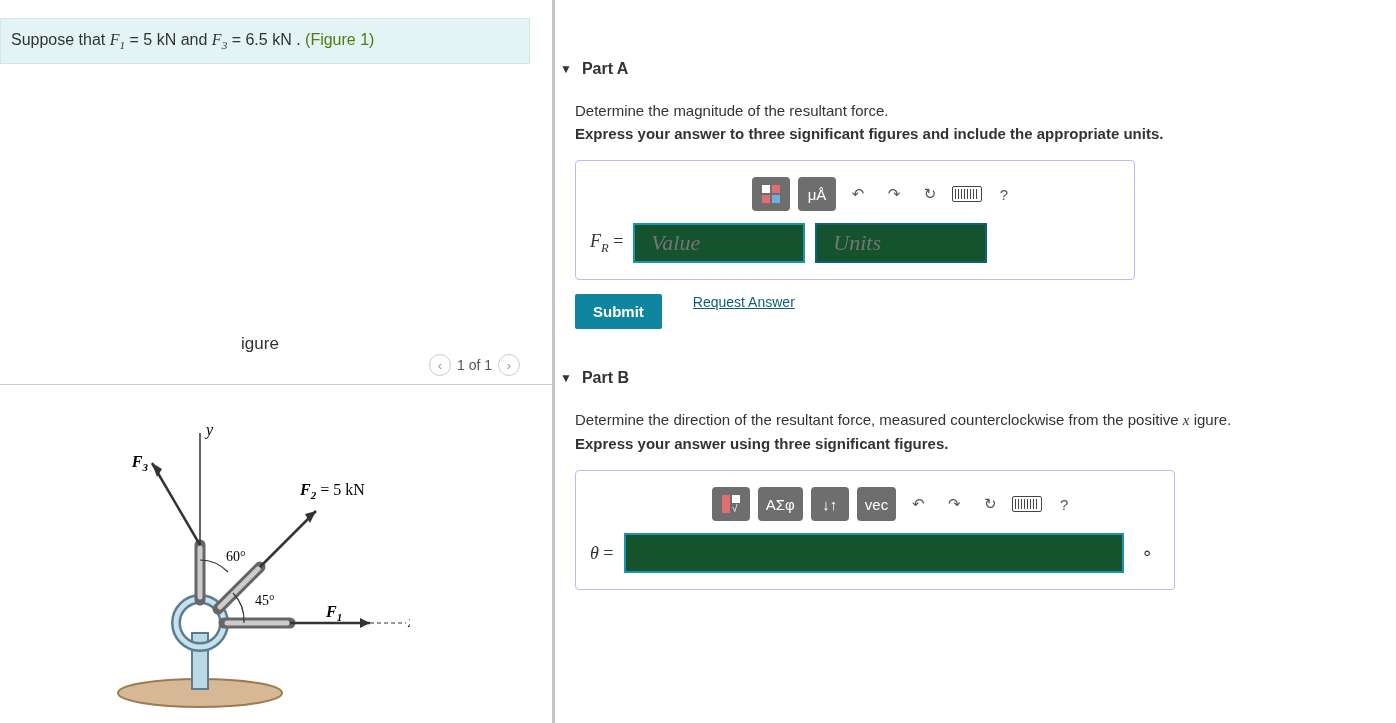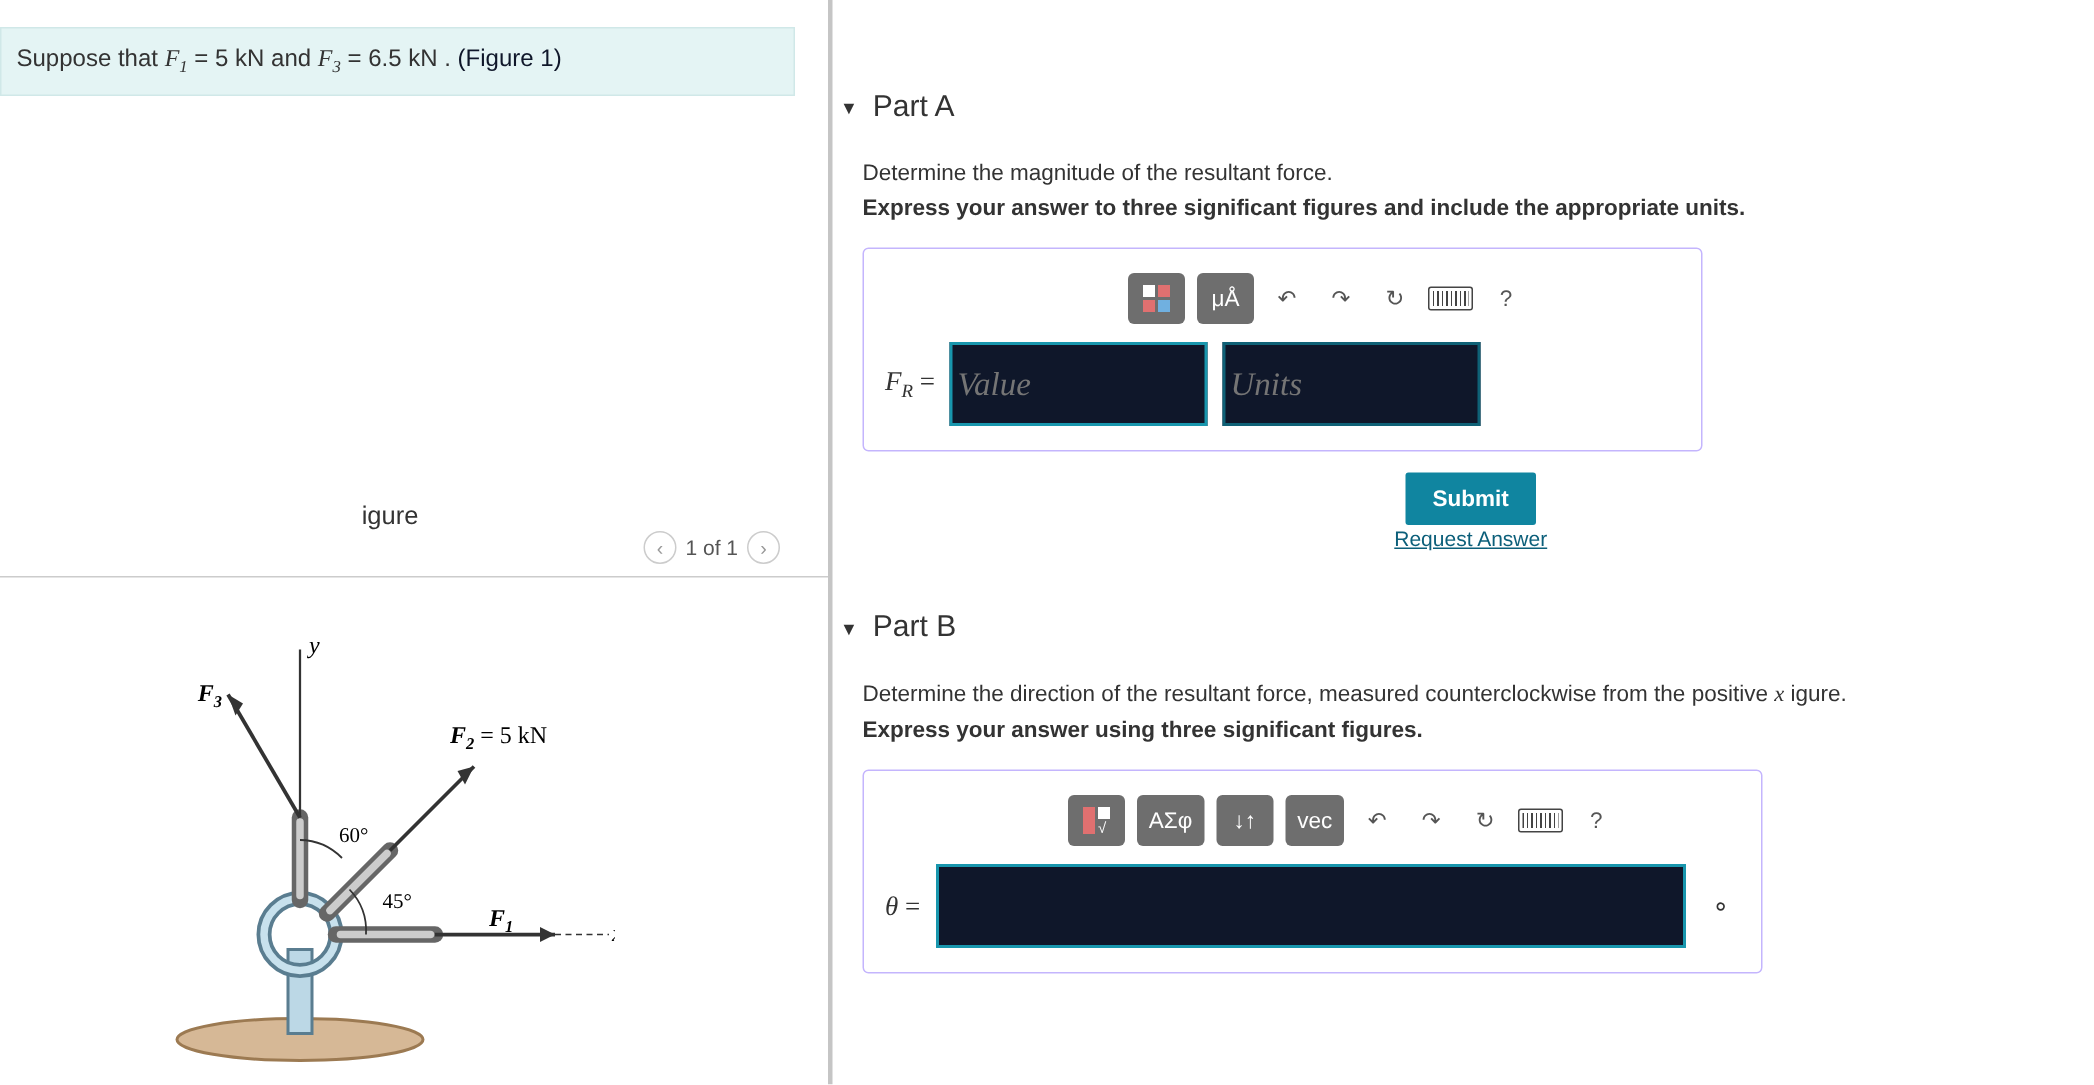--- a/index.html
+++ b/index.html
@@ -10,7 +10,7 @@
 
   
   .given-box { background: #e4f4f4; border: 1px solid #d0e8e8; padding: 12px 10px; margin: 0 20px 0 0; width: 530px; font-size: 16px; color: #333; }
-  .figlink { color: #0f172a; cursor: pointer; }
+  .figlink { color: #4d7c0f; cursor: pointer; }
   .it { font-style: italic; font-family: 'Times New Roman', serif; }
   .figure-head { margin-top: 270px; padding: 0 32px 8px 0; display: flex; align-items: center; border-bottom: 1px solid #ccc; flex-direction: column; }
   .figure-head .title { font-size: 17px; }

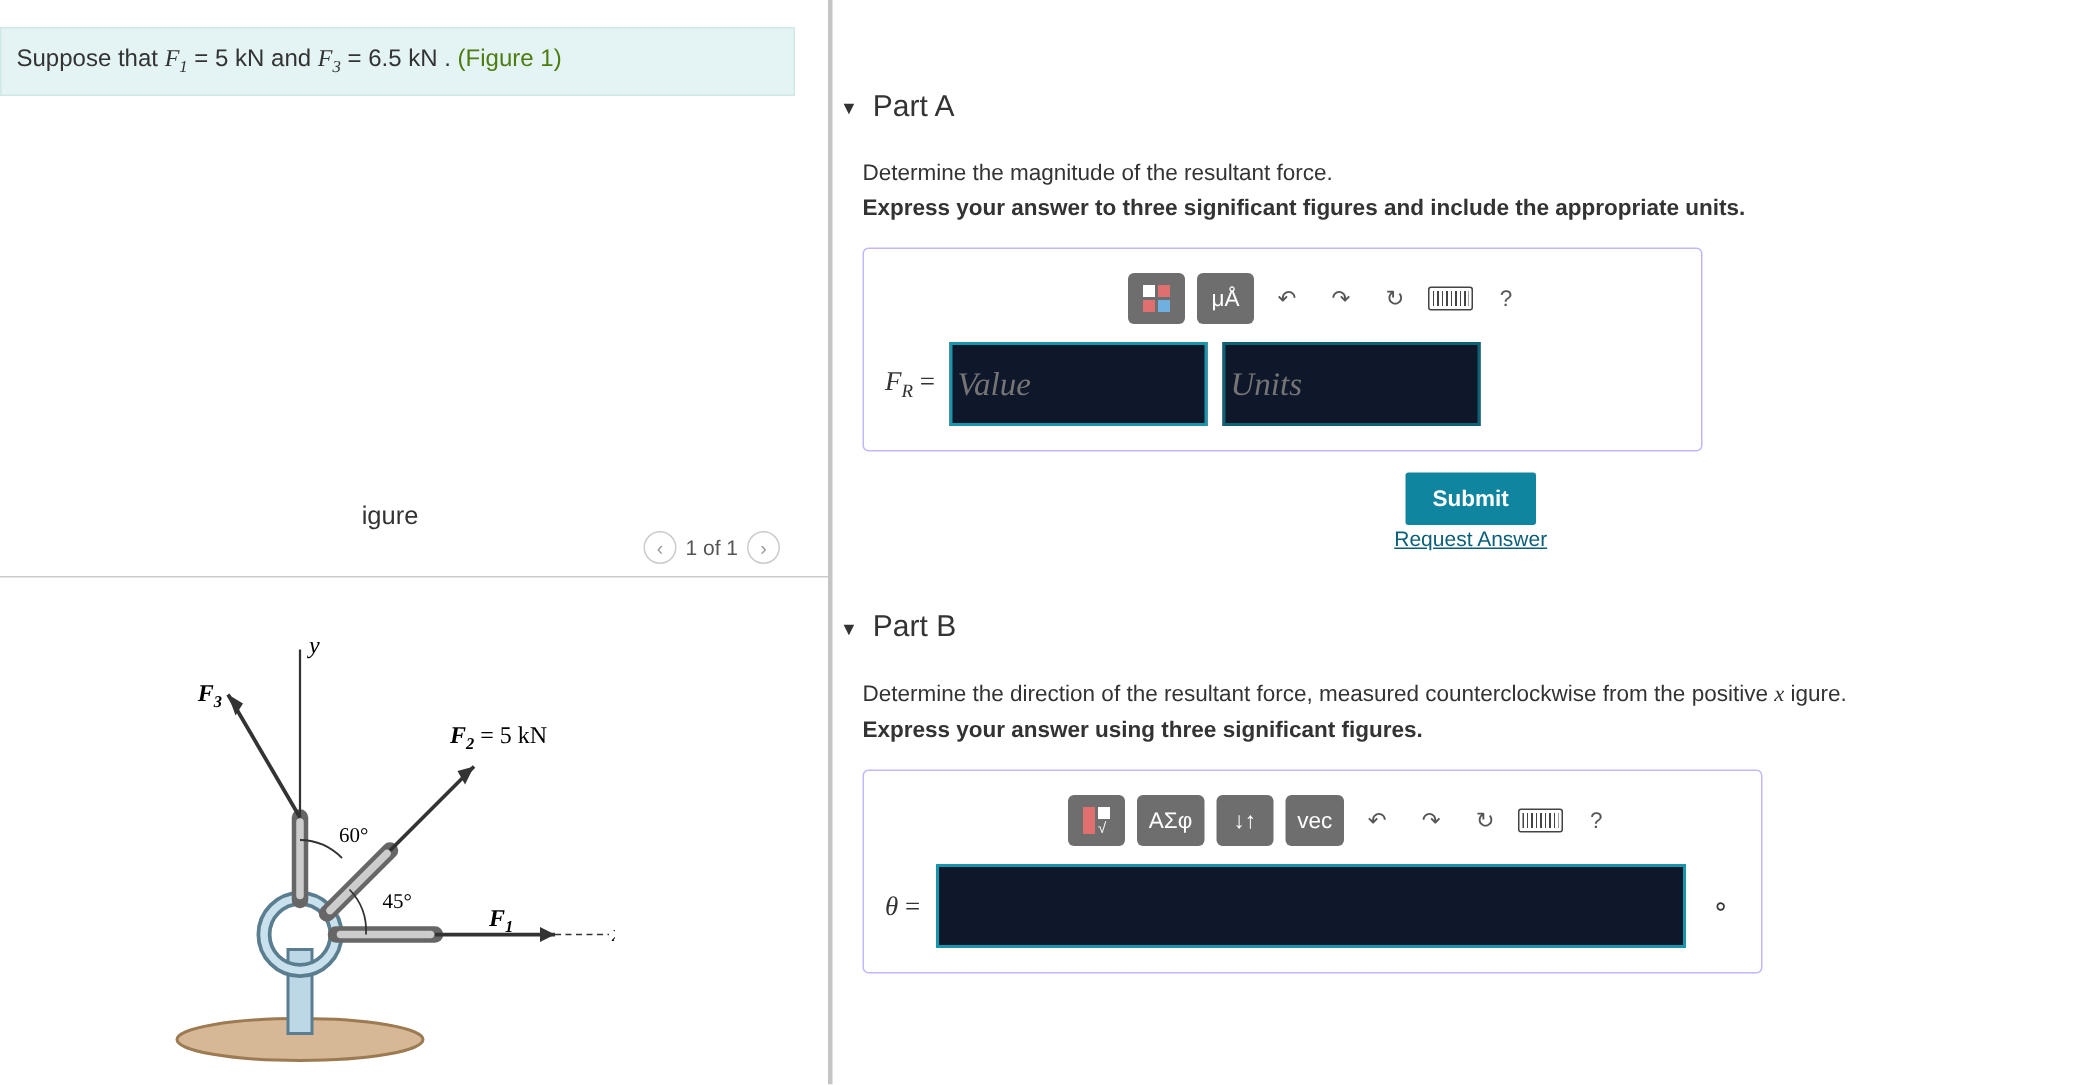--- a/index.html
+++ b/index.html
@@ -24,7 +24,7 @@
   .part + .part { margin-top: 40px; }
   .part-head { display: flex; align-items: center; gap: 10px; padding-bottom: 8px; margin-left: -15px; }
   .part-head .caret { font-size: 12px; color: #333; }
-  .part-head .title { font-weight: normal; font-size: 20px; }
+  .part-head .title { font-weight: bold; font-size: 16px; }
   .part-body { padding: 16px 10px 0 0; font-size: 15px; }
   .part-body .instr1 { margin-bottom: 6px; }
   .part-body .instr2 { font-weight: bold; }

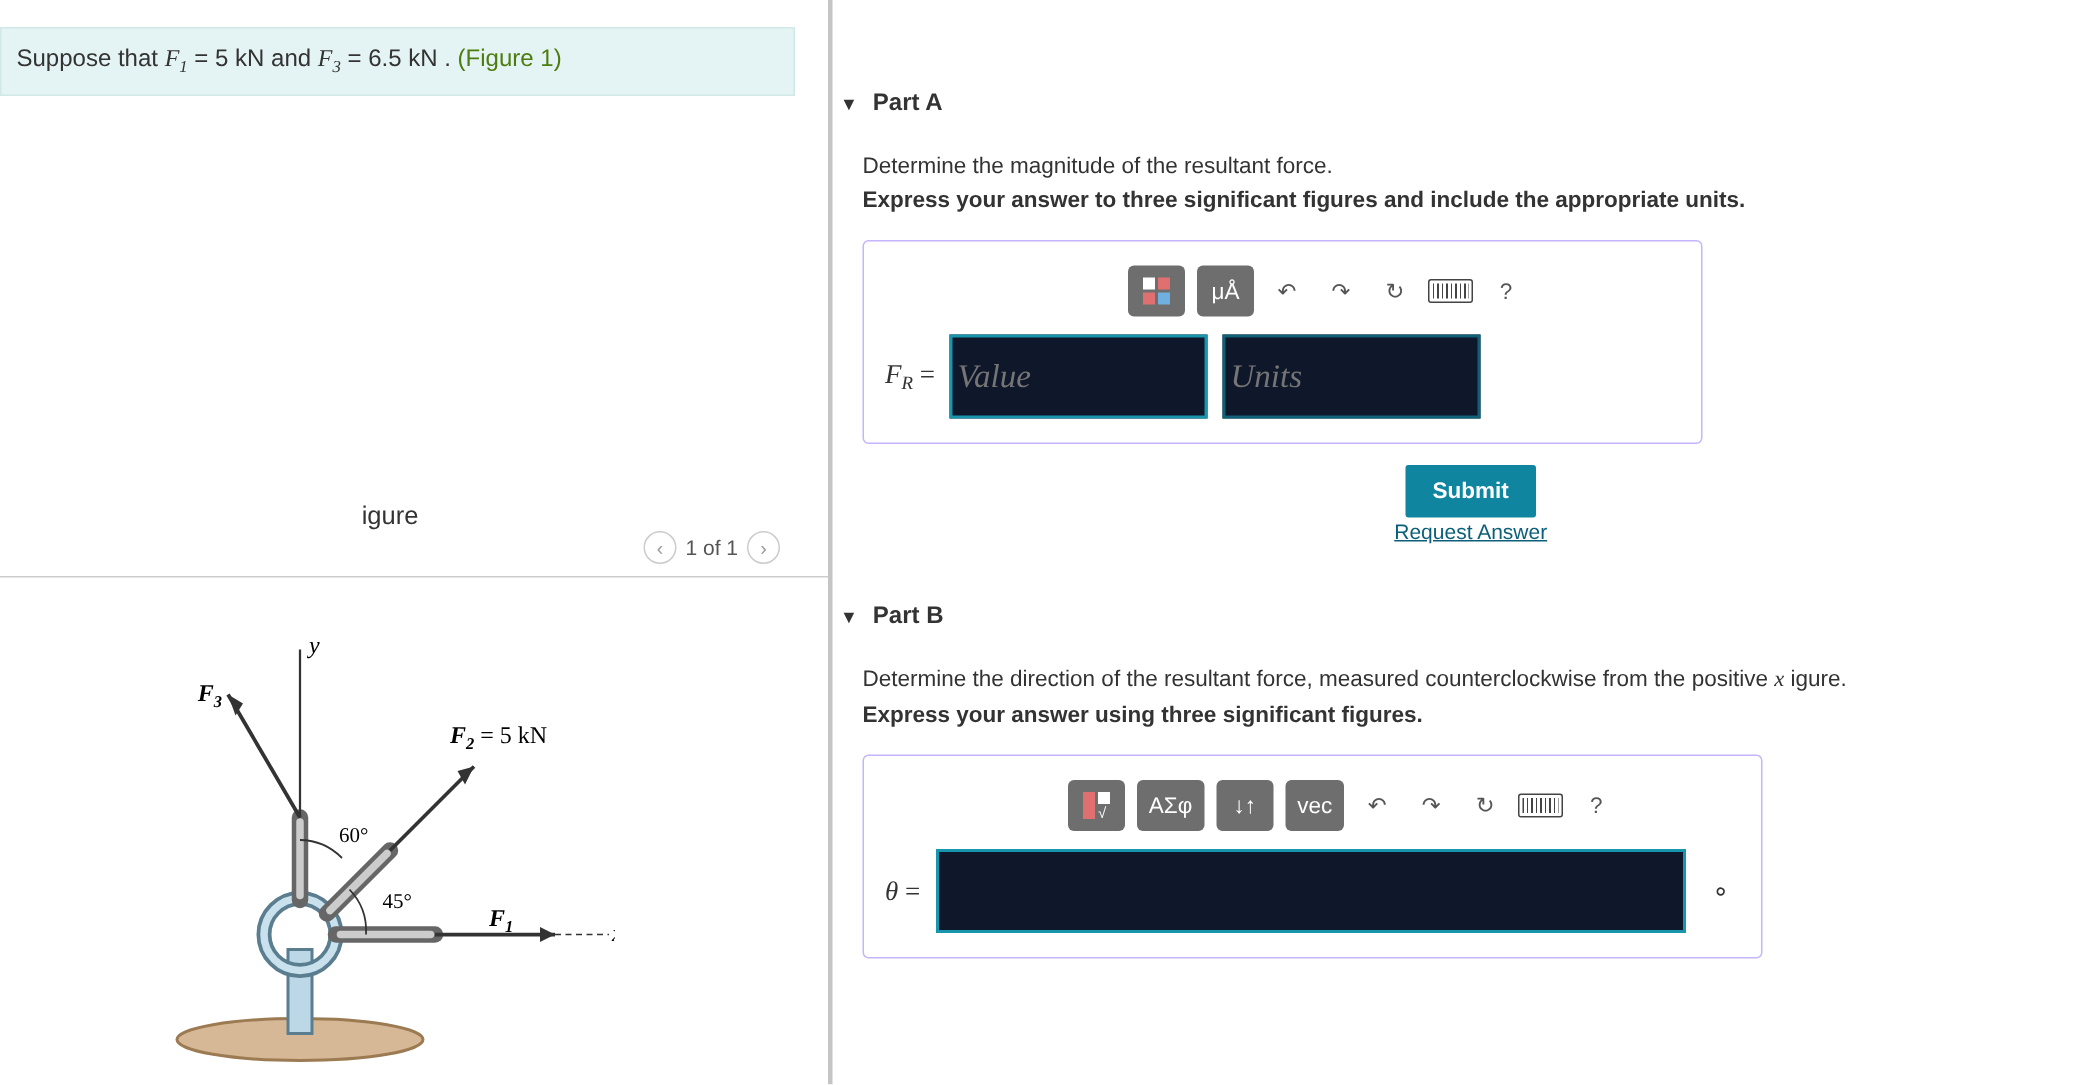--- a/index.html
+++ b/index.html
@@ -39,7 +39,7 @@
   .kbd::after { content: ""; position: absolute; inset: 2px; background: repeating-linear-gradient(90deg,#444 0 1px,transparent 1px 3px); }
   .inputs-row { margin-top: 12px; display: flex; align-items: center; gap: 10px; }
   .lbl { font-family: 'Times New Roman', serif; font-size: 18px; white-space: nowrap; }
-  .vinput, .uinput, .tinput { height: 56px; border: 2px solid #1896ad; background: #0f172a; font-family: 'Times New Roman', serif; font-size: 22px; font-style: italic; color: #999; padding: 0 3px; }
+  .vinput, .uinput, .tinput { height: 40px; border: 2px solid #1896ad; background: #14532d; font-family: 'Times New Roman', serif; font-size: 22px; font-style: italic; color: #999; padding: 0 16px; }
   .vinput { width: 172px; }
   .uinput { width: 172px; border-color: #0f6176; }
   .tinput { width: 500px; font-style: normal; }

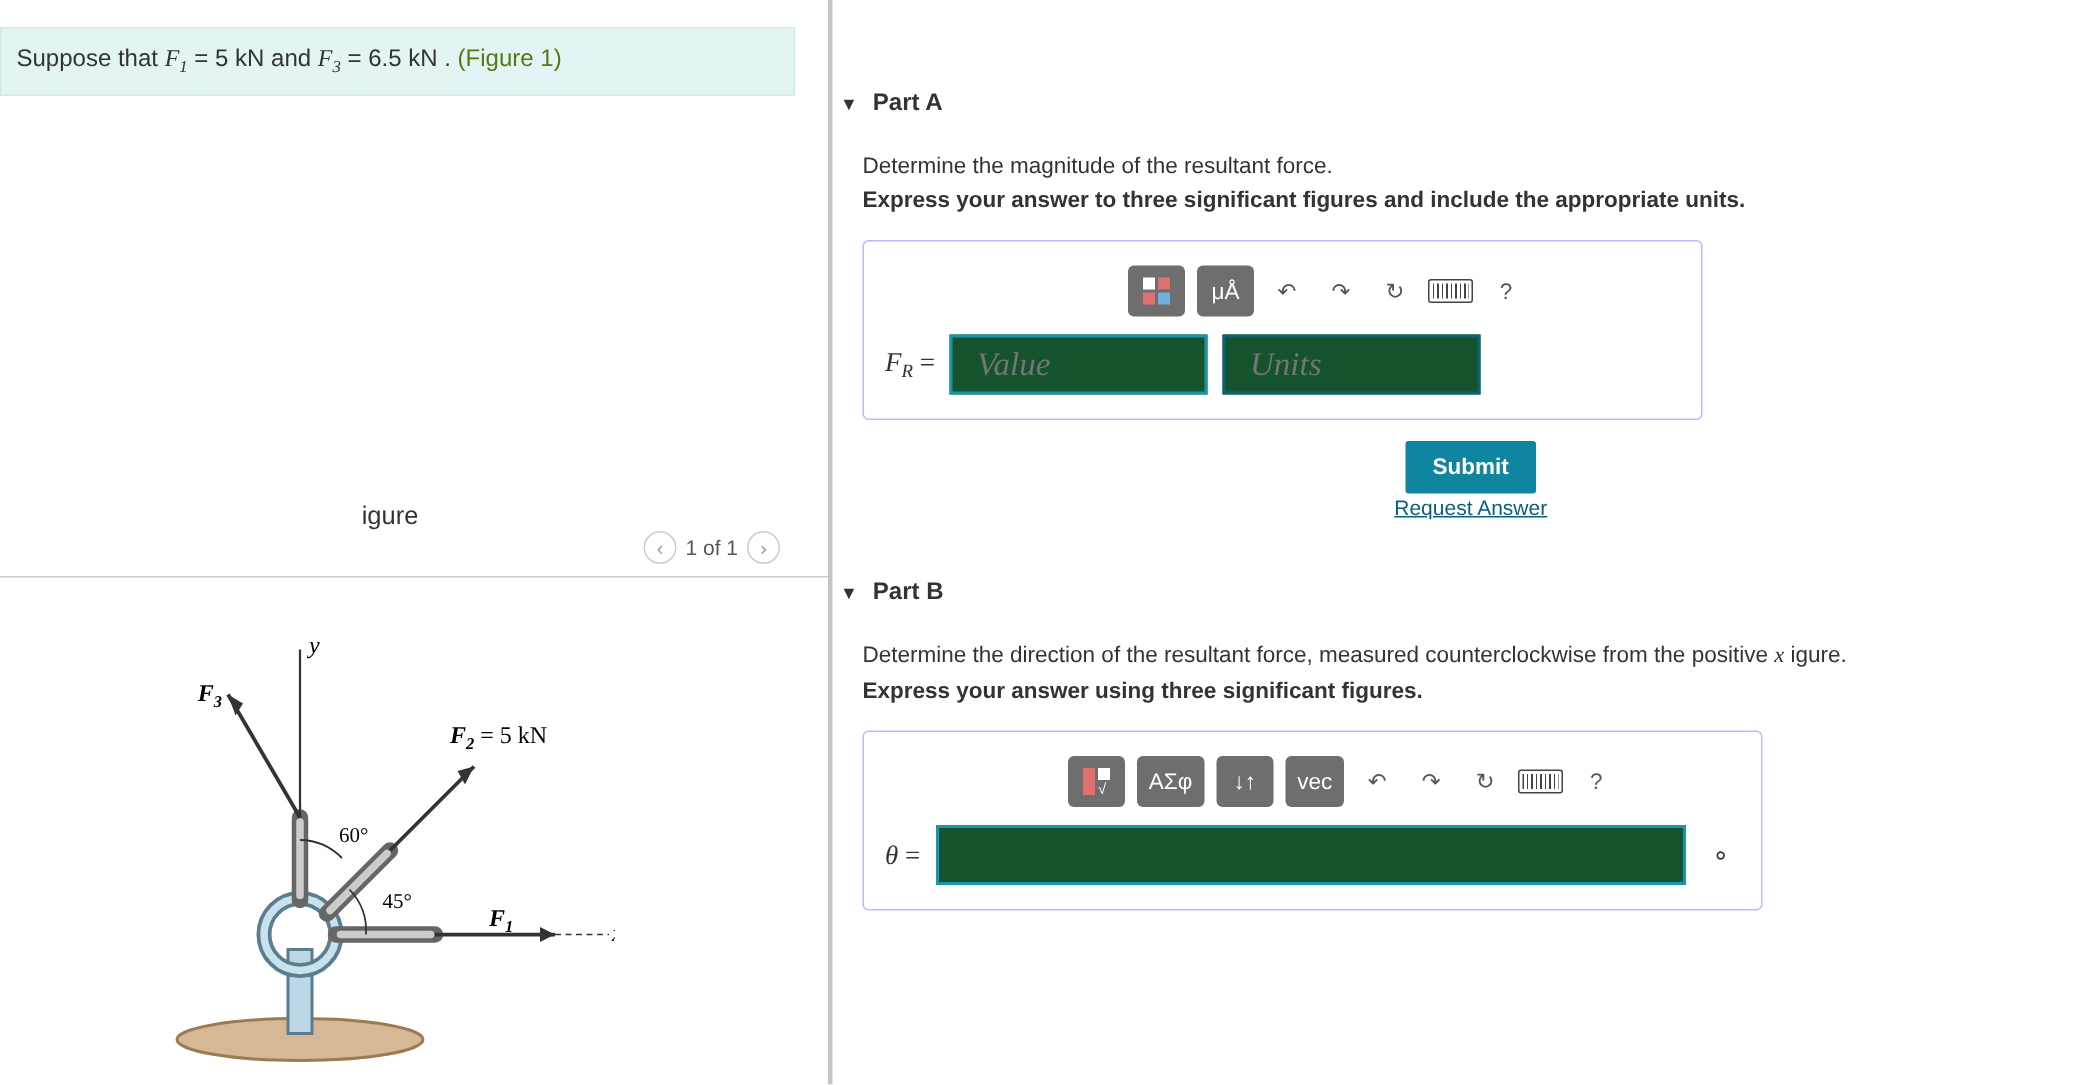--- a/index.html
+++ b/index.html
@@ -45,7 +45,7 @@
   .tinput { width: 500px; font-style: normal; }
   .degmark { font-family: 'Times New Roman', serif; font-size: 18px; margin-left: 8px; }
 
-  .submit-row { margin-top: 14px; display: flex; align-items: center; gap: 1px; flex-direction: column; }
+  .submit-row { margin-top: 14px; display: flex; align-items: flex-start; gap: 31px; }
   .submit-btn { background: #1085a0; color: #fff; border: none; font-weight: bold; padding: 9px 18px; font-size: 15px; border-radius: 2px; cursor: pointer; }
   .req-link { color: #0c5f7a; text-decoration: underline; font-weight: normal; font-size: 14px; cursor: pointer; }
 

